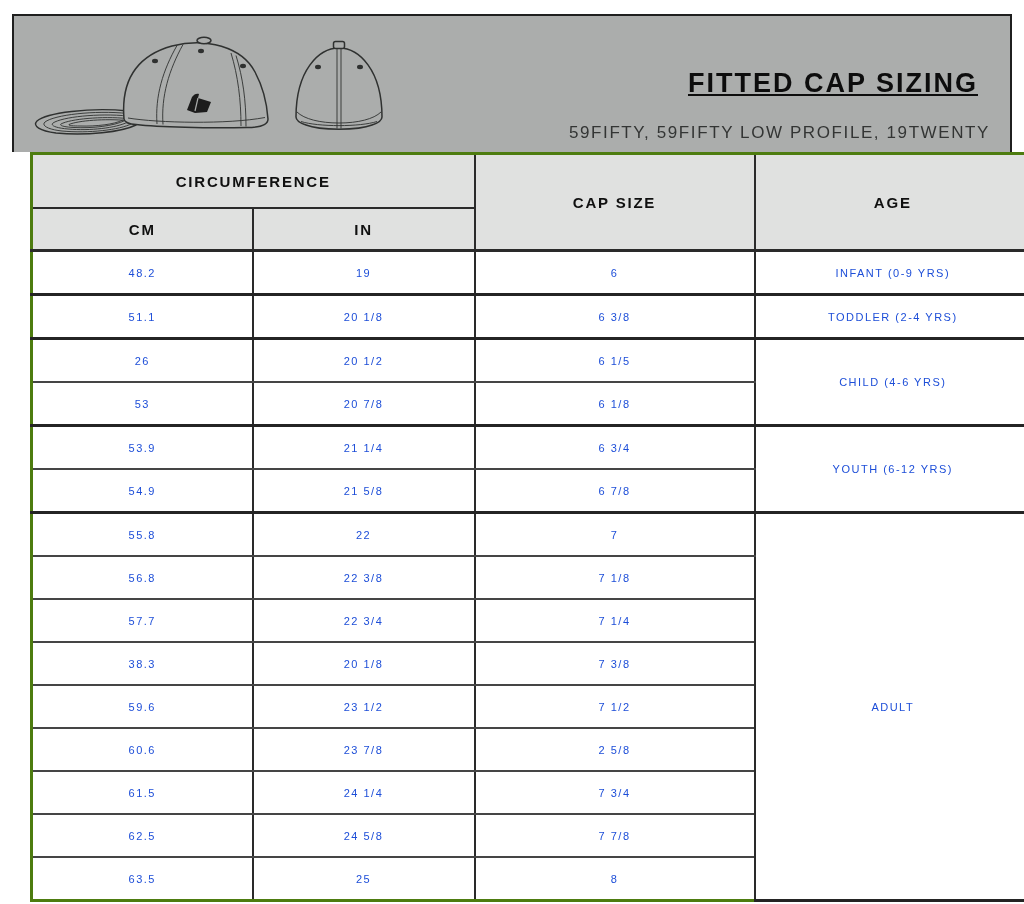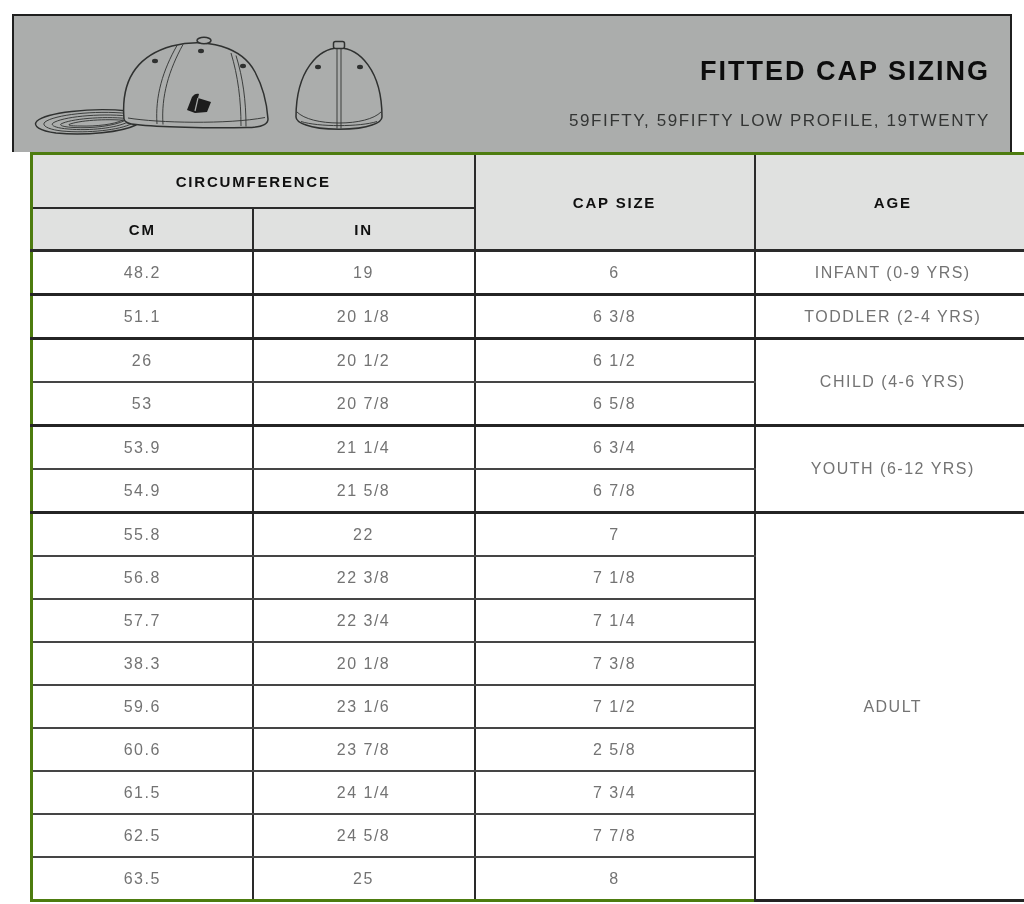--- a/index.html
+++ b/index.html
@@ -42,12 +42,13 @@
     text-align: right;
   }
   .title-block h1 {
-    margin: 0;
+    margin: 12px;
     font-size: 27px;
     font-weight: bold;
     letter-spacing: 2px;
     color: #0d0d0d;
     white-space: nowrap;
+    text-decoration: underline;
   }
   .title-block .subtitle {
     margin-top: 24px;

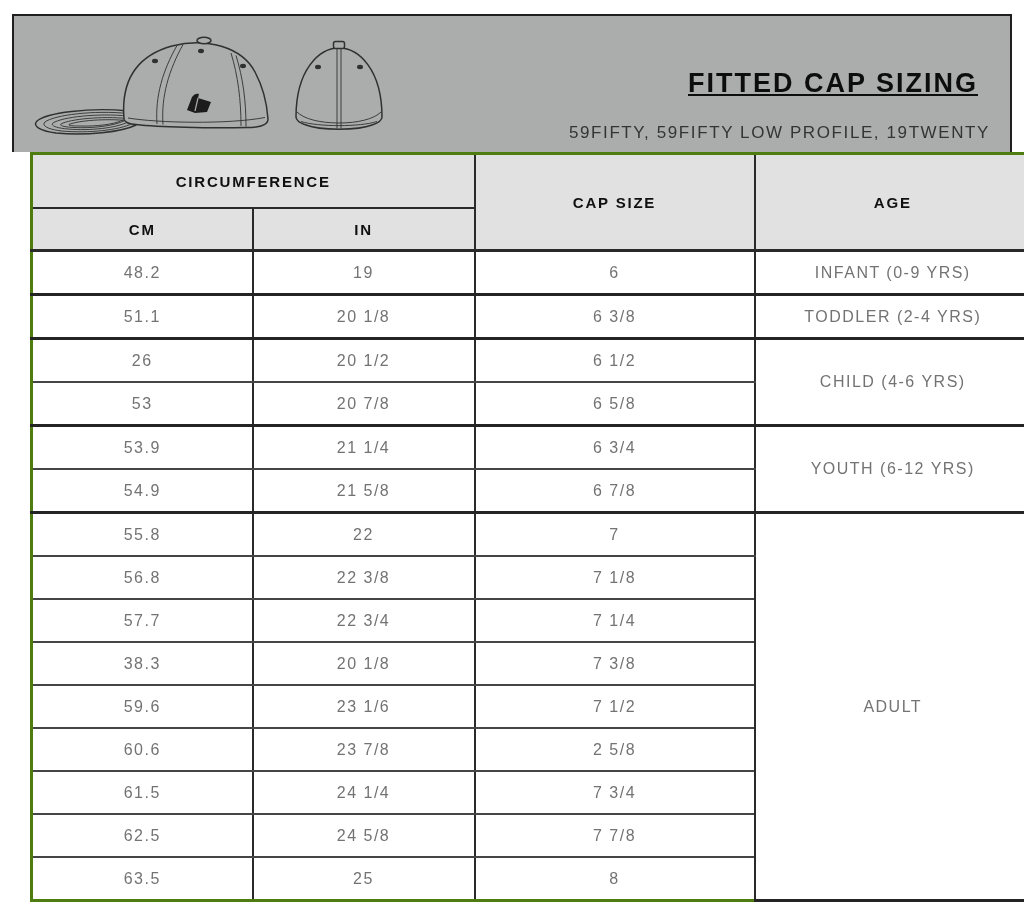--- a/index.html
+++ b/index.html
@@ -81,8 +81,8 @@
   .size-table thead tr.hdr-top th.spanning { border-bottom-width: 2px; }
   .size-table td {
     background: #ffffff;
-    color: #737373;
-    font-size: 16px;
+    color: #1d4ed8;
+    font-size: 11px;
     font-weight: normal;
     letter-spacing: 1.5px;
     text-align: center;

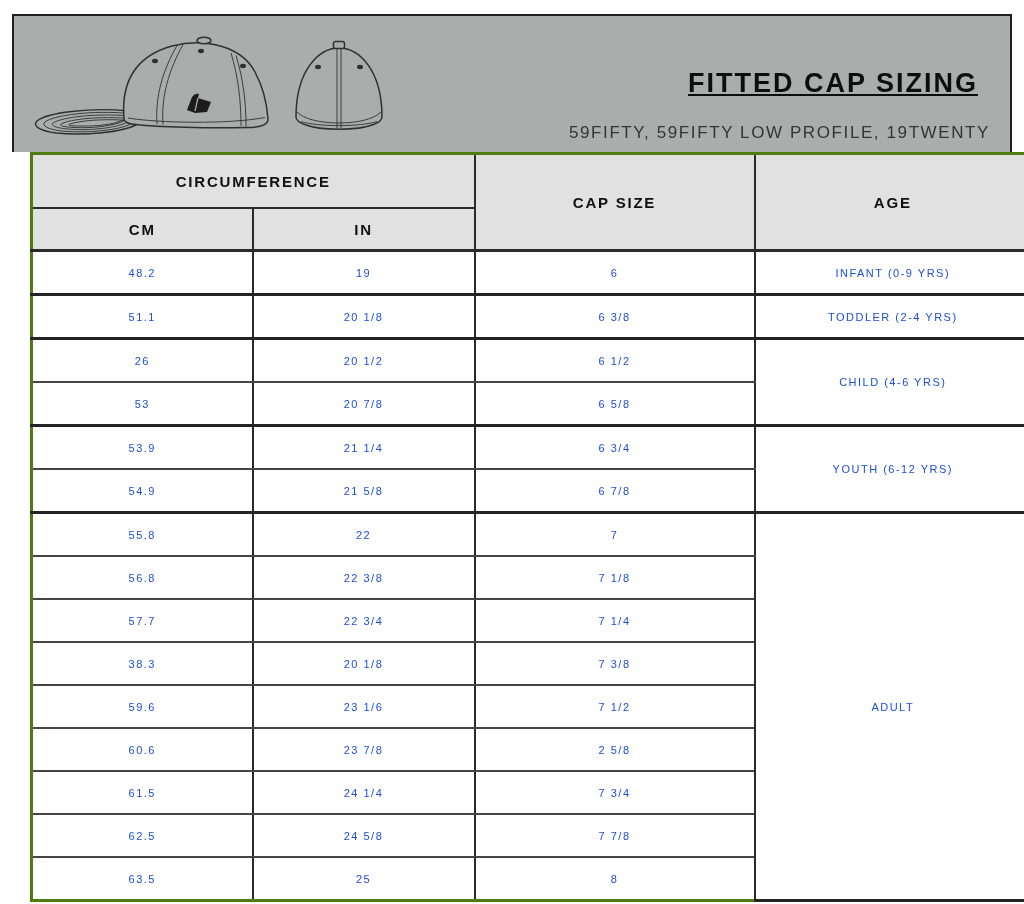--- a/index.html
+++ b/index.html
@@ -187,7 +187,7 @@
           <tr>
             <td>26</td>
             <td>20 1/2</td>
-            <td>6 1/2</td>
+            <td>6 1/5</td>
             <td class="age-cell" rowspan="2">CHILD (4-6 YRS)</td>
           </tr>
           <tr class="group-end">

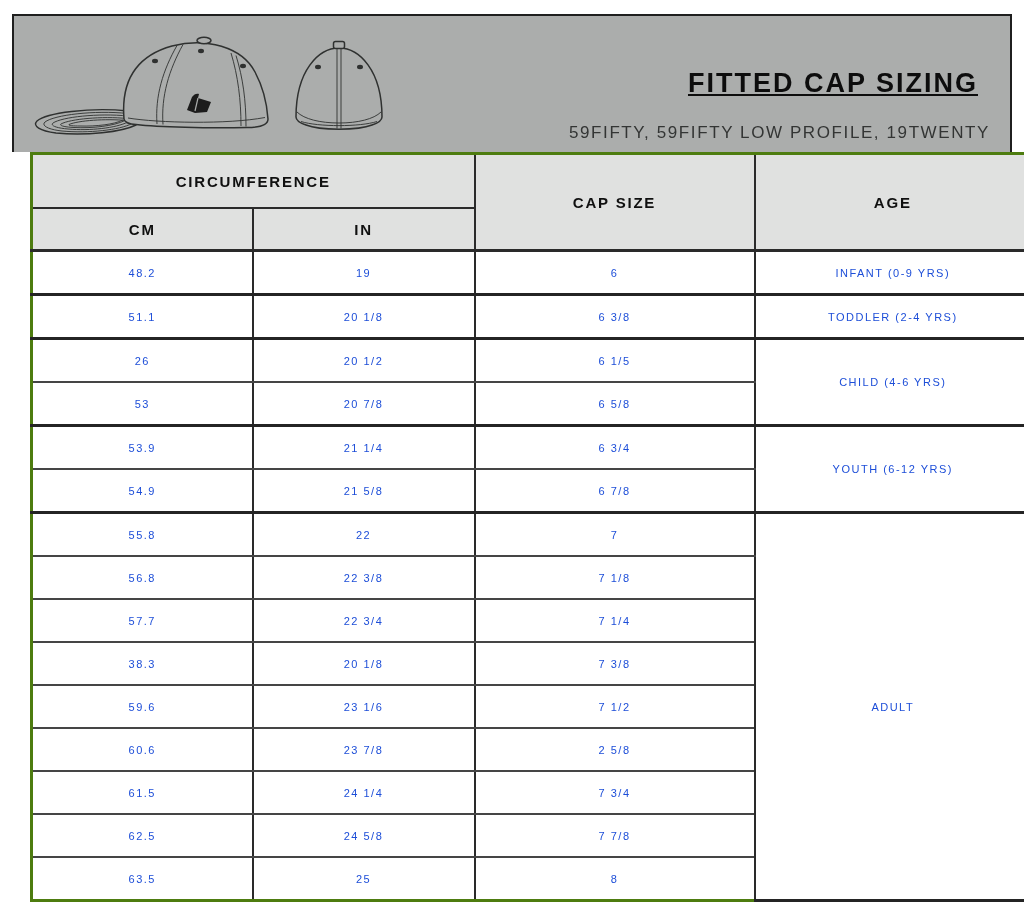--- a/index.html
+++ b/index.html
@@ -193,7 +193,7 @@
           <tr class="group-end">
             <td>53</td>
             <td>20 7/8</td>
-            <td>6 5/8</td>
+            <td>6 1/8</td>
           </tr>
           <tr>
             <td>53.9</td>

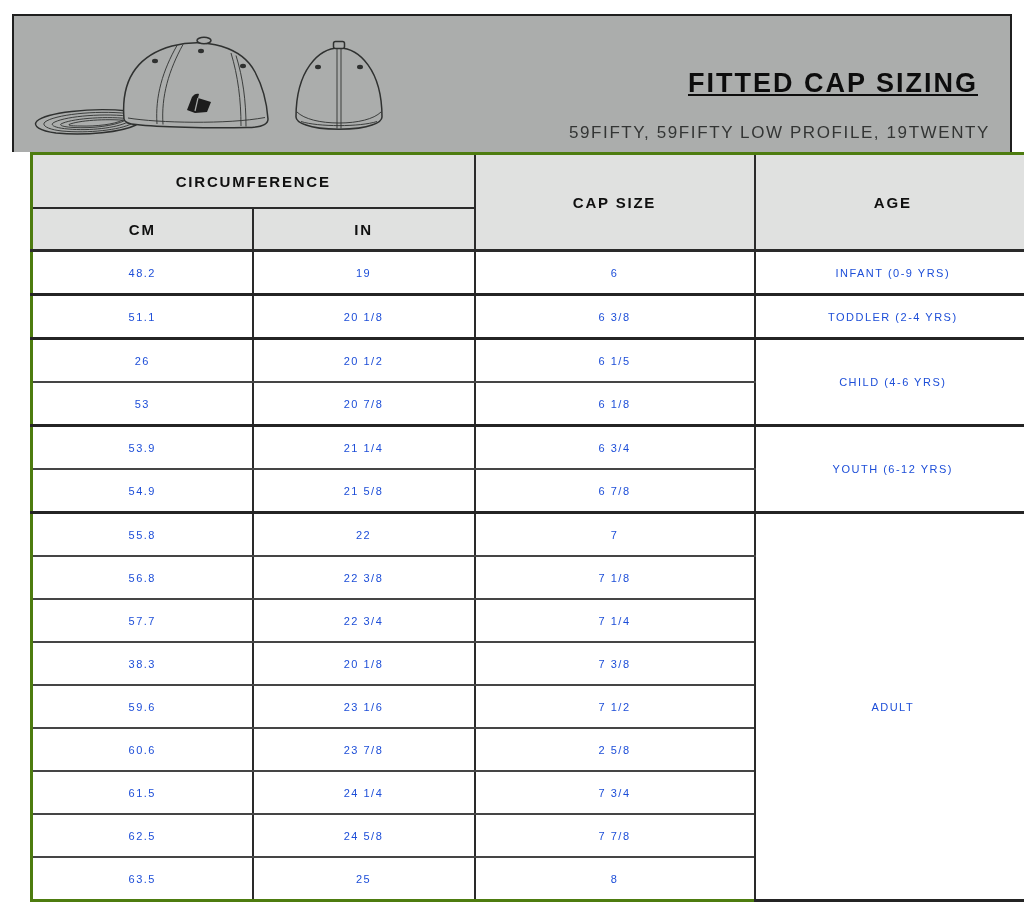--- a/index.html
+++ b/index.html
@@ -229,7 +229,7 @@
           </tr>
           <tr>
             <td>59.6</td>
-            <td>23 1/6</td>
+            <td>23 1/2</td>
             <td>7 1/2</td>
           </tr>
           <tr>

